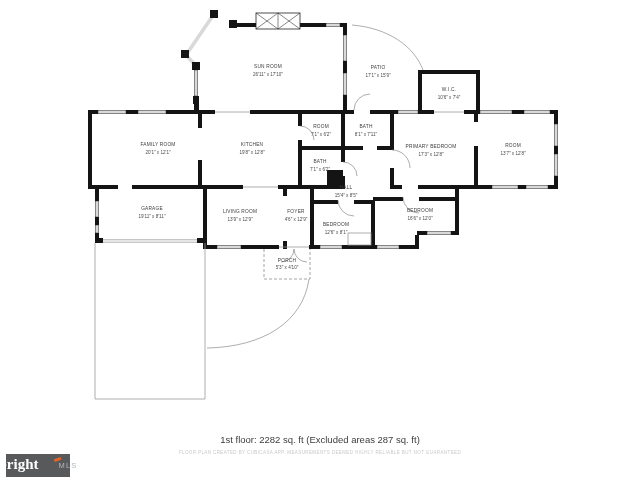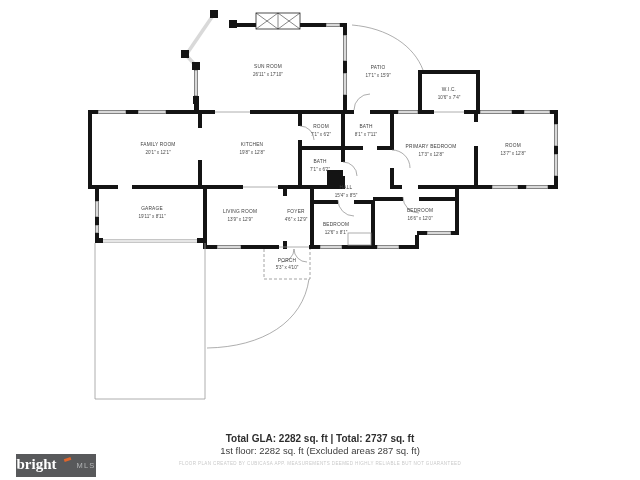--- a/index.html
+++ b/index.html
@@ -259,7 +259,6 @@
 </svg>
 
 <div class="summary">
-  <div class="l1">Total GLA: 2282 sq. ft | Total: 2737 sq. ft</div>
   <div class="l2">1st floor: 2282 sq. ft (Excluded areas 287 sq. ft)</div>
   <div class="disc">FLOOR PLAN CREATED BY CUBICASA APP. MEASUREMENTS DEEMED HIGHLY RELIABLE BUT NOT GUARANTEED</div>
 </div>

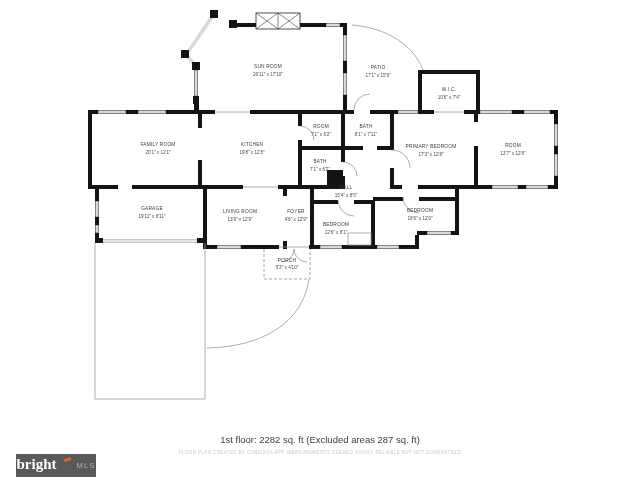--- a/index.html
+++ b/index.html
@@ -18,7 +18,7 @@
   .l1{font-size:10px;font-weight:bold;color:#2e2e2e;}
   .l2{font-size:9.5px;color:#3c3c3c;margin-top:1px;}
   .disc{font-size:4.5px;color:#c9c9c9;margin-top:5px;letter-spacing:.4px;}
-  .logo{position:absolute;left:16px;top:454px;width:80px;height:23px;background:#58595b;
+  .logo{position:absolute;left:6px;top:454px;width:64px;height:23px;background:#58595b;
         display:flex;align-items:center;justify-content:center;gap:4px;}
   .logo .b{color:#ffffff;font-family:"Liberation Serif",serif;font-weight:bold;
            font-size:15px;line-height:1;position:relative;top:-1px;}

